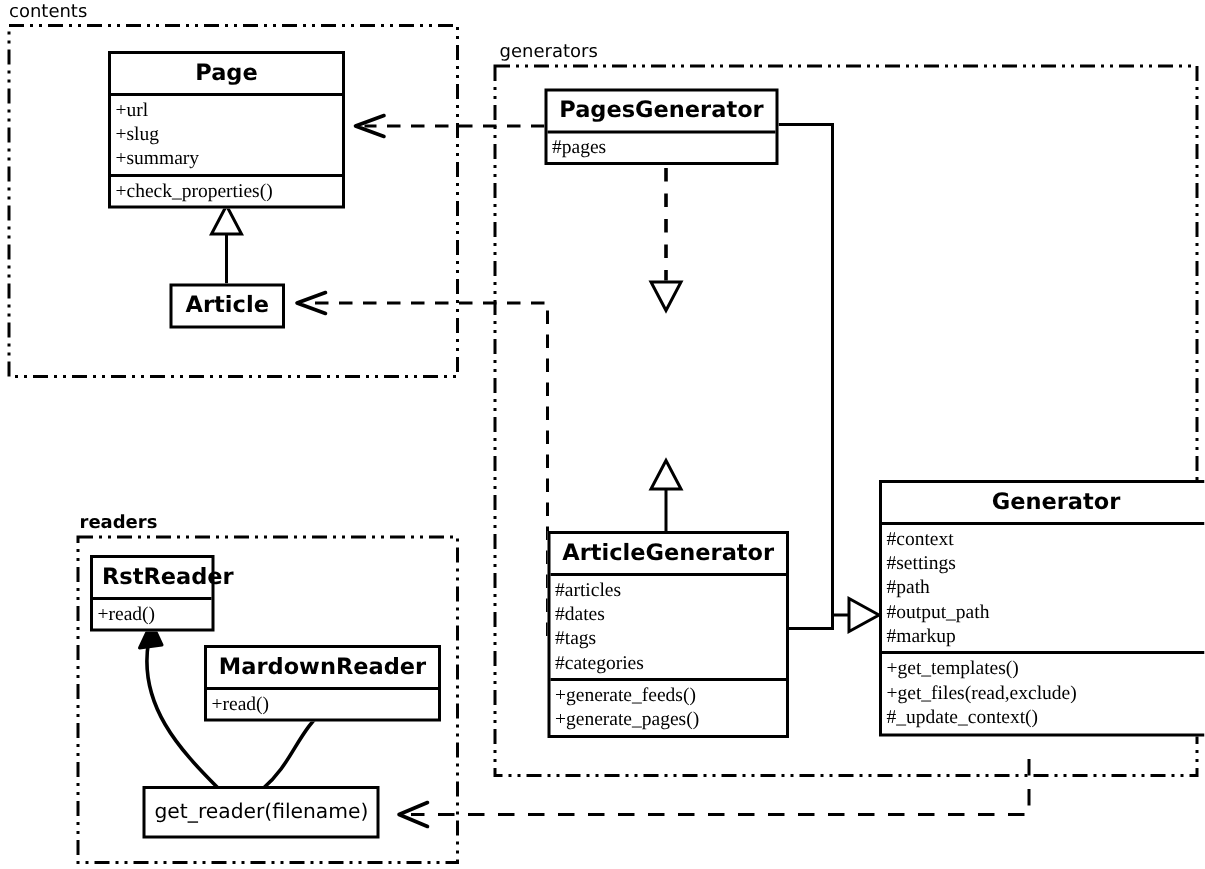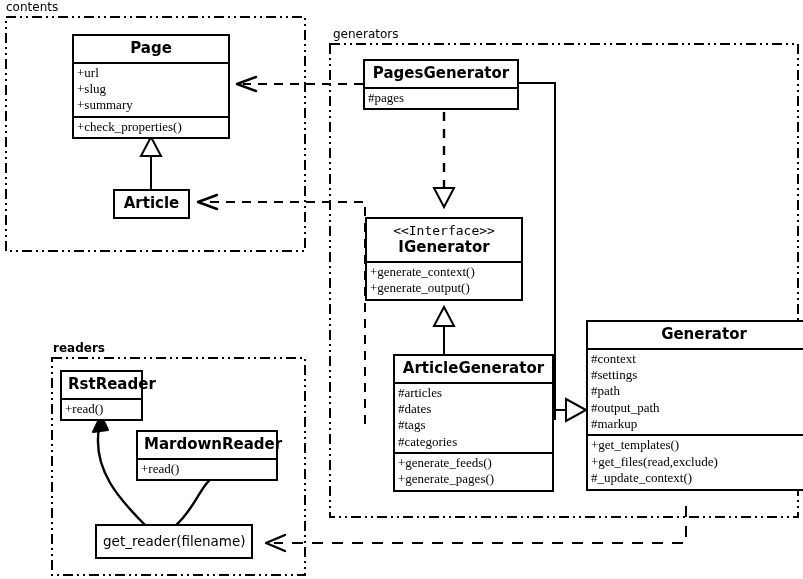--- a/index.html
+++ b/index.html
@@ -163,16 +163,6 @@
     </div>
   </div>
 
-  <div class="uml" style="left:365px; top:217px; width:158px;">
-    <div class="title">
-      <span class="stereotype">&lt;&lt;Interface&gt;&gt;</span>
-      <span>IGenerator</span>
-    </div>
-    <div class="compartment">
-      <div class="member">+generate_context()</div>
-      <div class="member">+generate_output()</div>
-    </div>
-  </div>
 
   <div class="uml" style="left:365px; top:354px; width:161px;margin-left:28px;">
     <div class="title">ArticleGenerator</div>

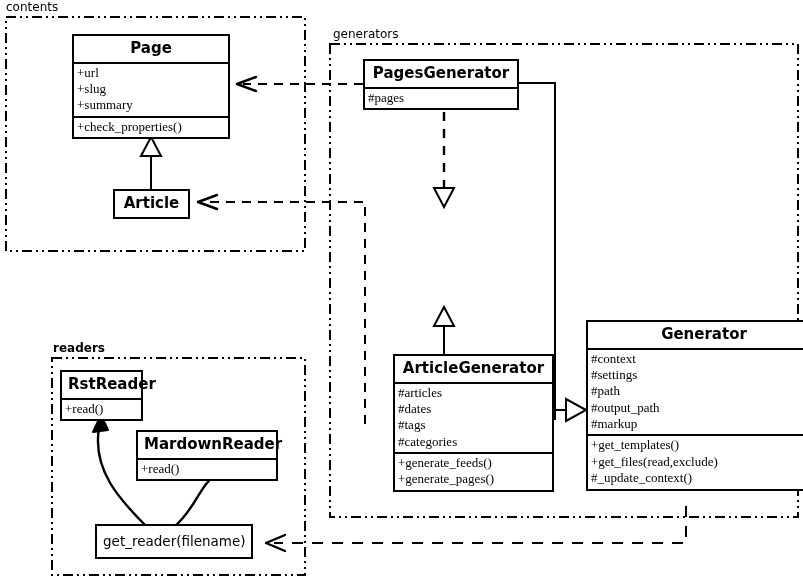--- a/index.html
+++ b/index.html
@@ -164,7 +164,7 @@
   </div>
 
 
-  <div class="uml" style="left:365px; top:354px; width:161px;margin-left:28px;">
+  <div class="uml" style="left:365px; top:354px; width:161px;">
     <div class="title">ArticleGenerator</div>
     <div class="compartment">
       <div class="member">#articles</div>

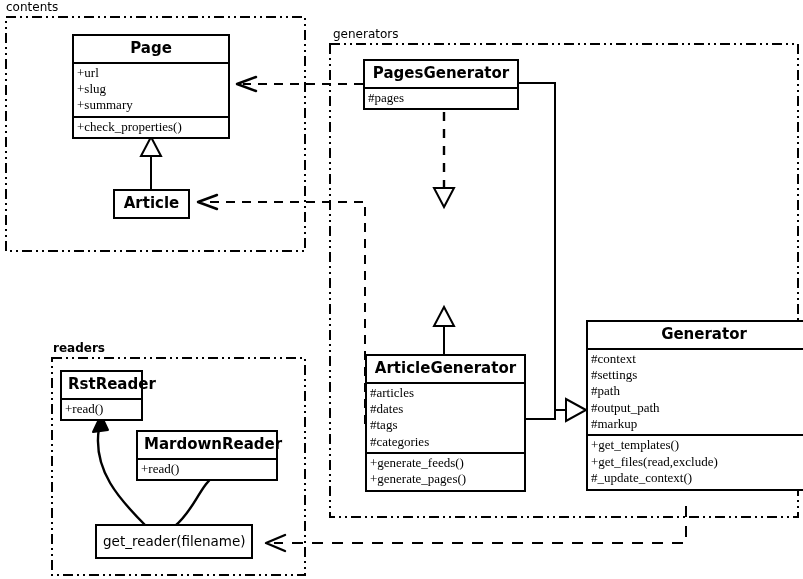--- a/index.html
+++ b/index.html
@@ -201,7 +201,7 @@
     </div>
   </div>
 
-  <div class="uml" style="left:136px; top:430px; width:142px;">
+  <div class="uml" style="left:136px; top:430px; width:158px;">
     <div class="title">MardownReader</div>
     <div class="compartment">
       <div class="member">+read()</div>

